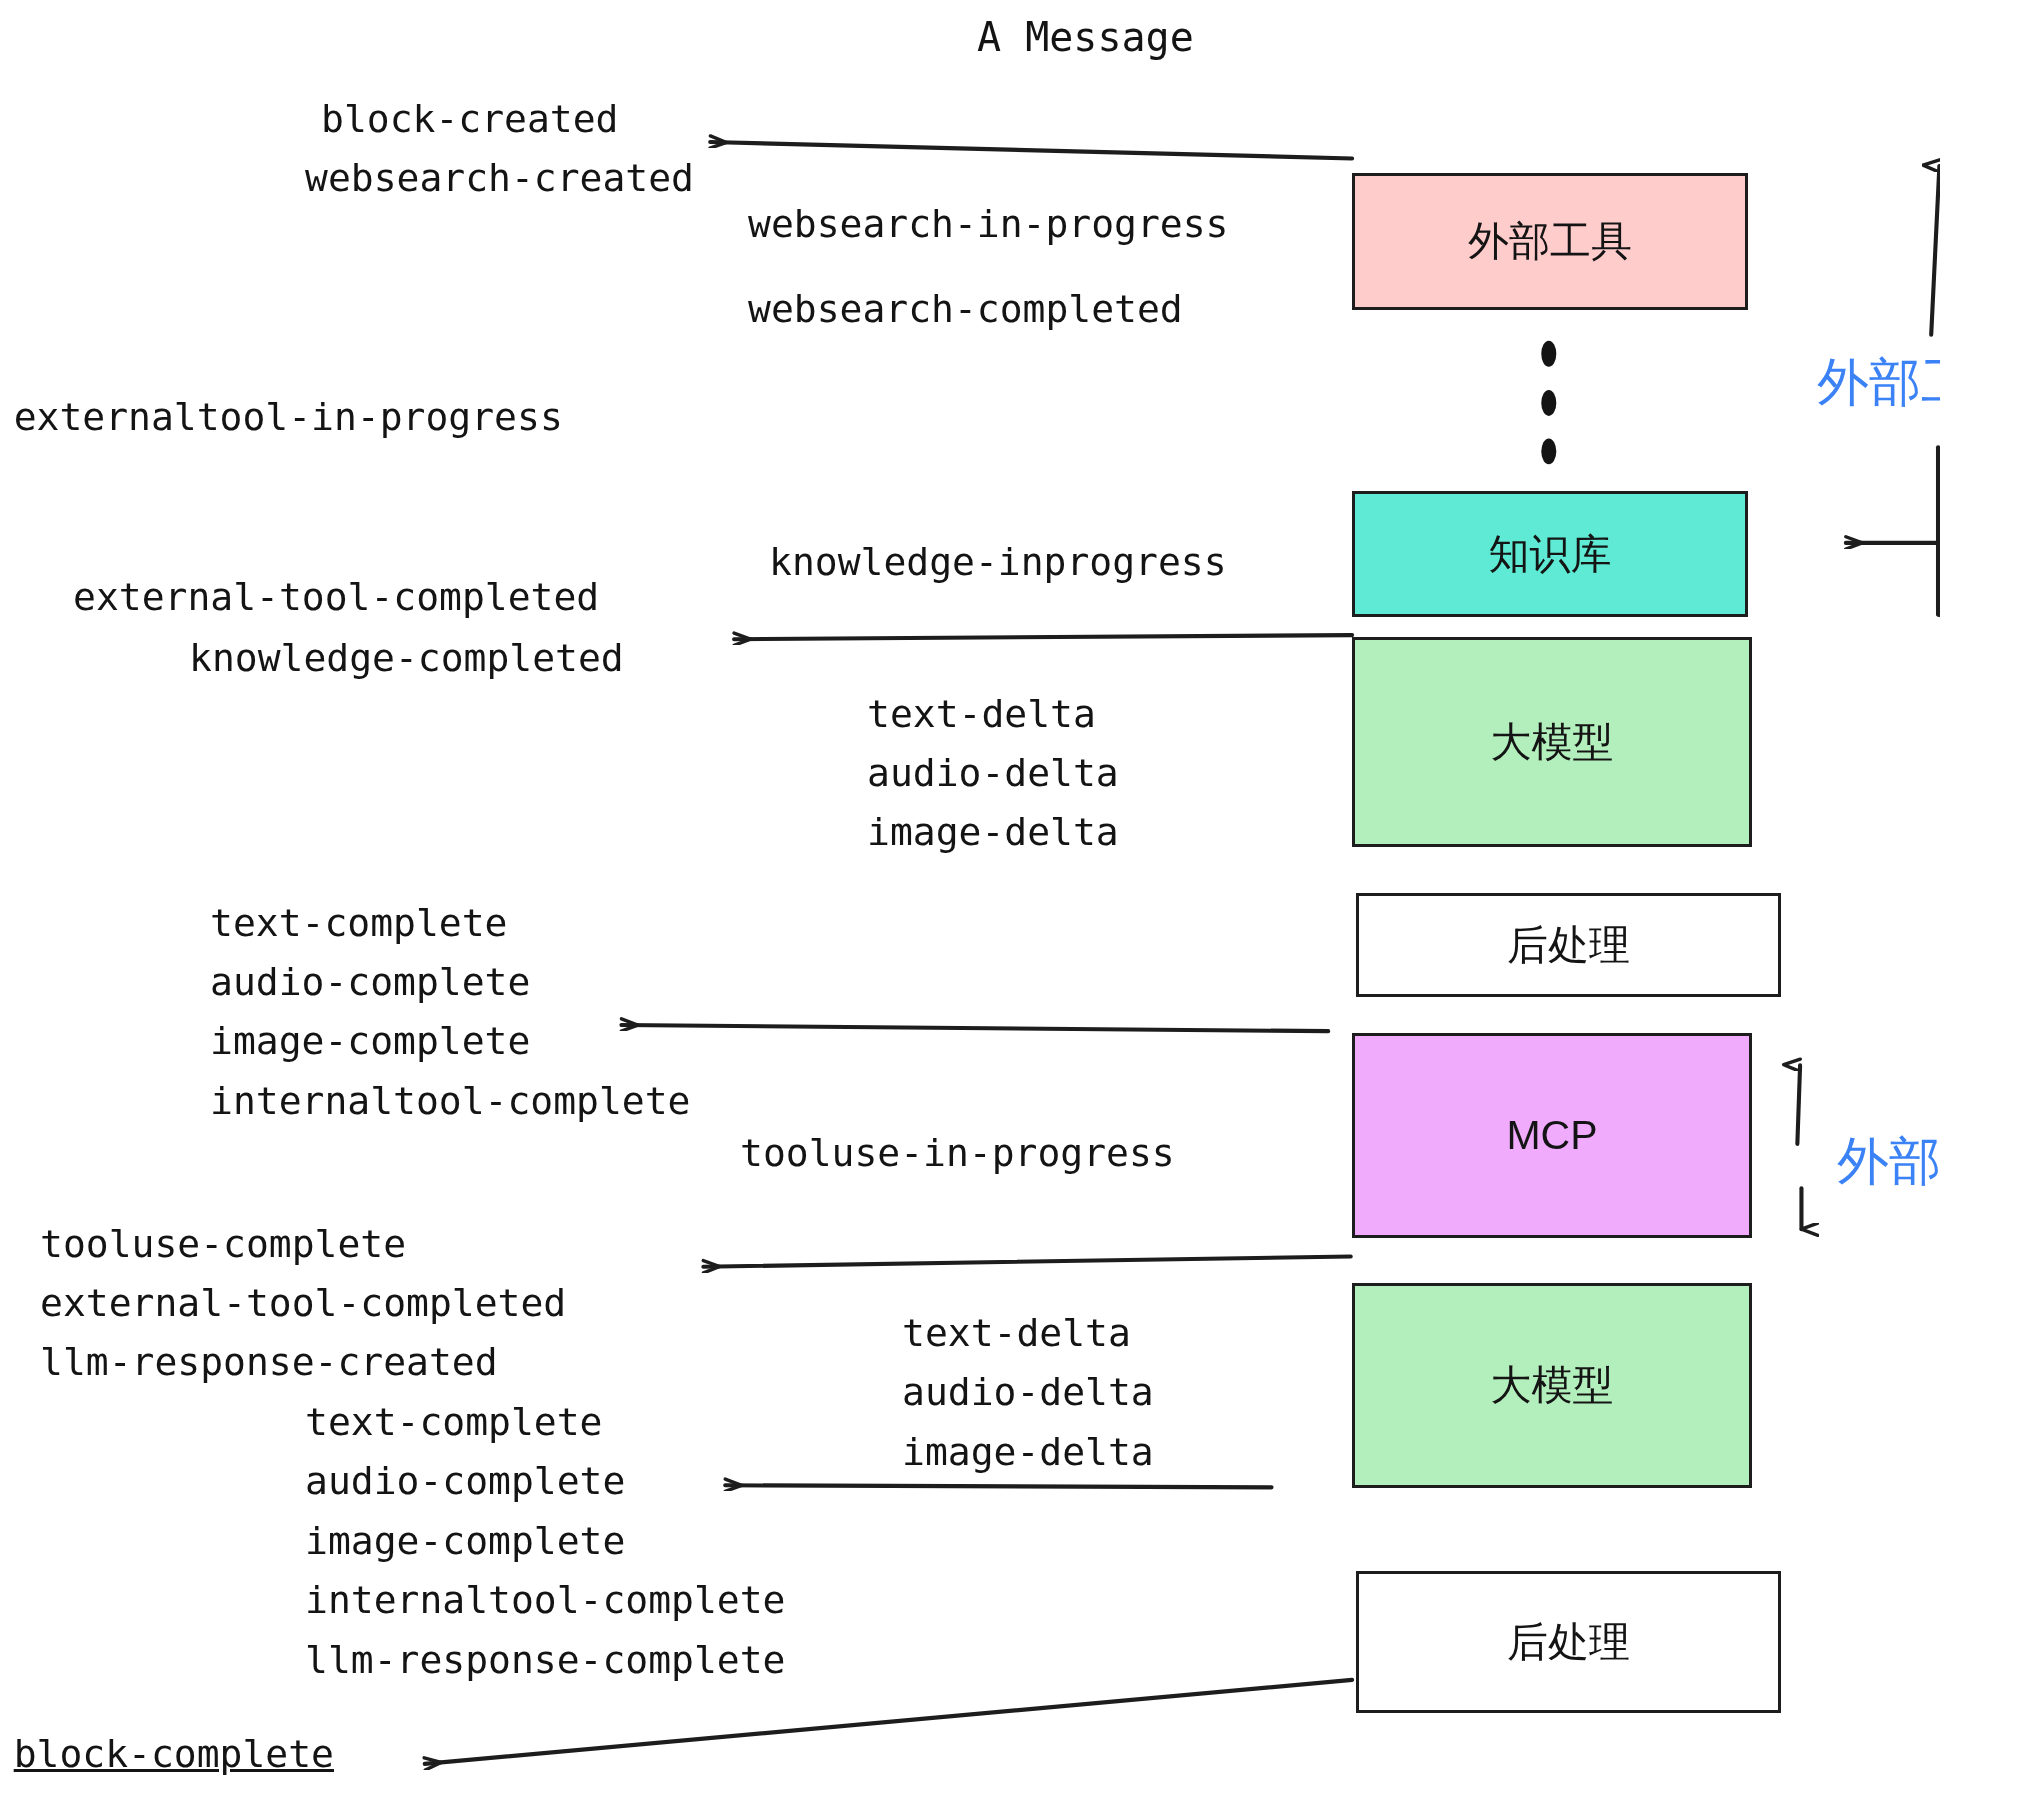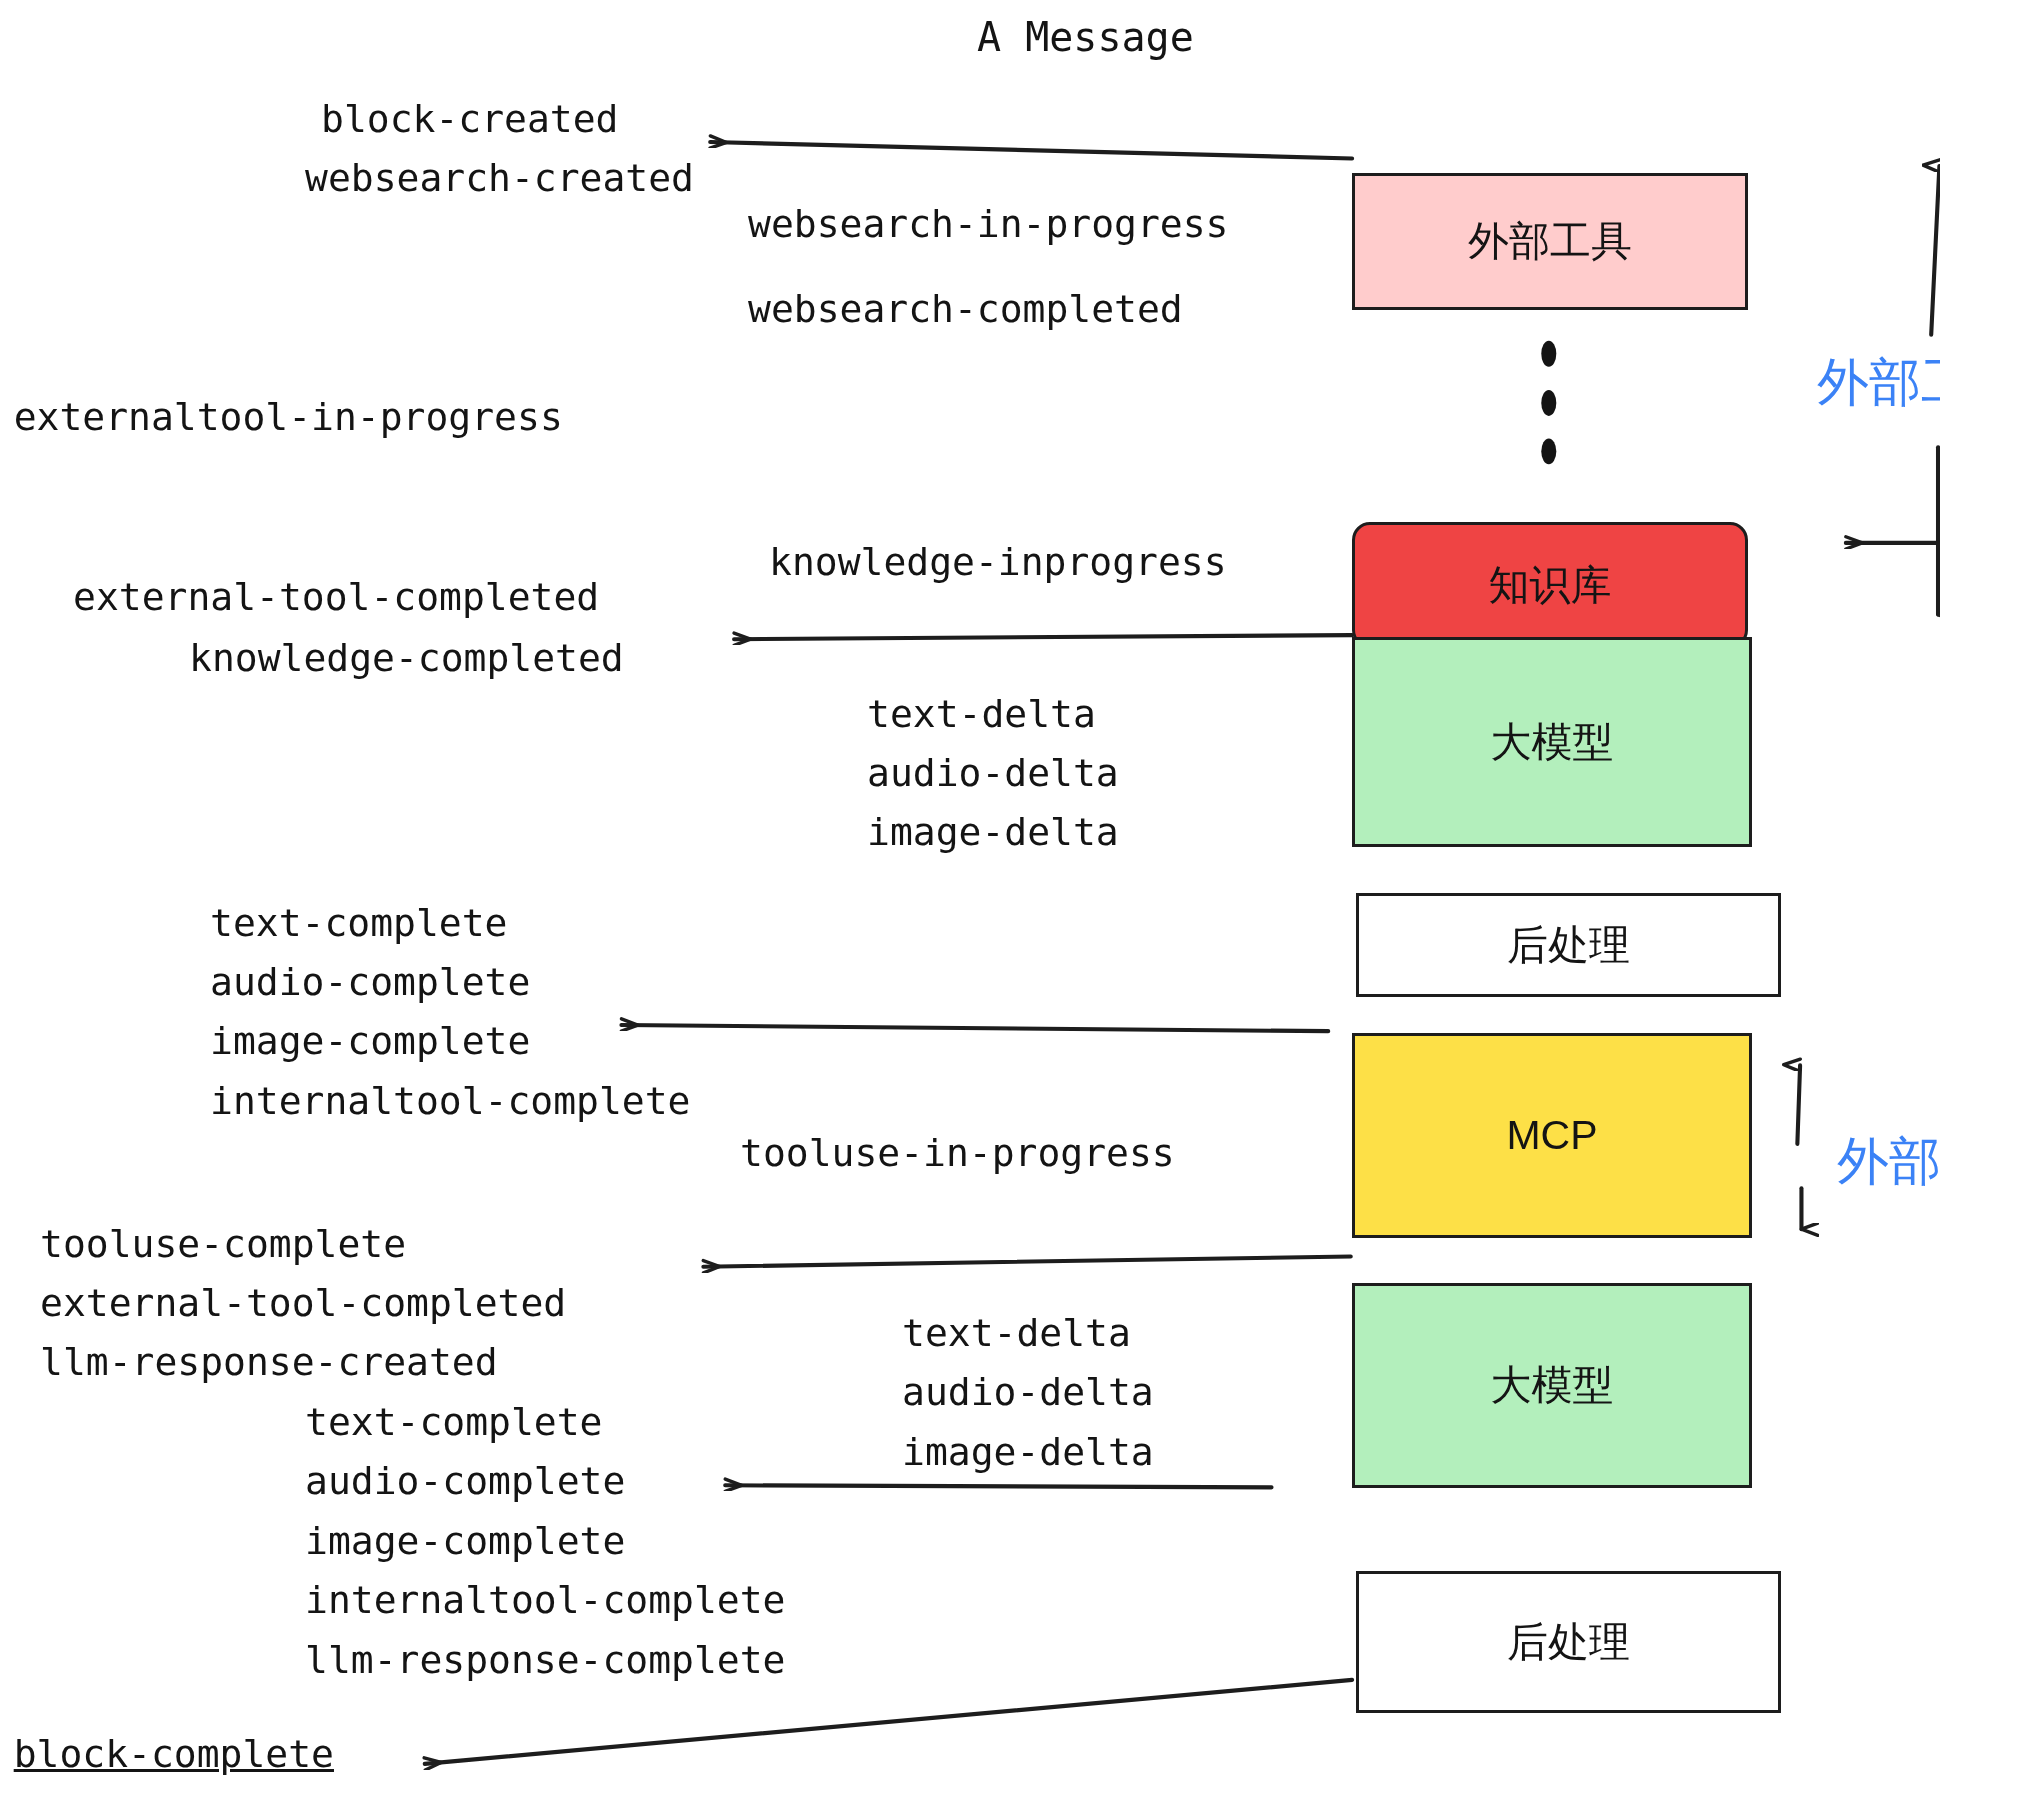--- a/index.html
+++ b/index.html
@@ -191,7 +191,7 @@
     <span>外部工具</span>
   </div>
 
-  <div class="boxlabel" style="left:1352px; top:522px; width:396px; height:126px; background:#ef4444;border-radius:18px;">
+  <div class="boxlabel" style="left:1352px; top:491px; width:396px; height:126px; background:#5eead4;">
     <span>知识库</span>
   </div>
 

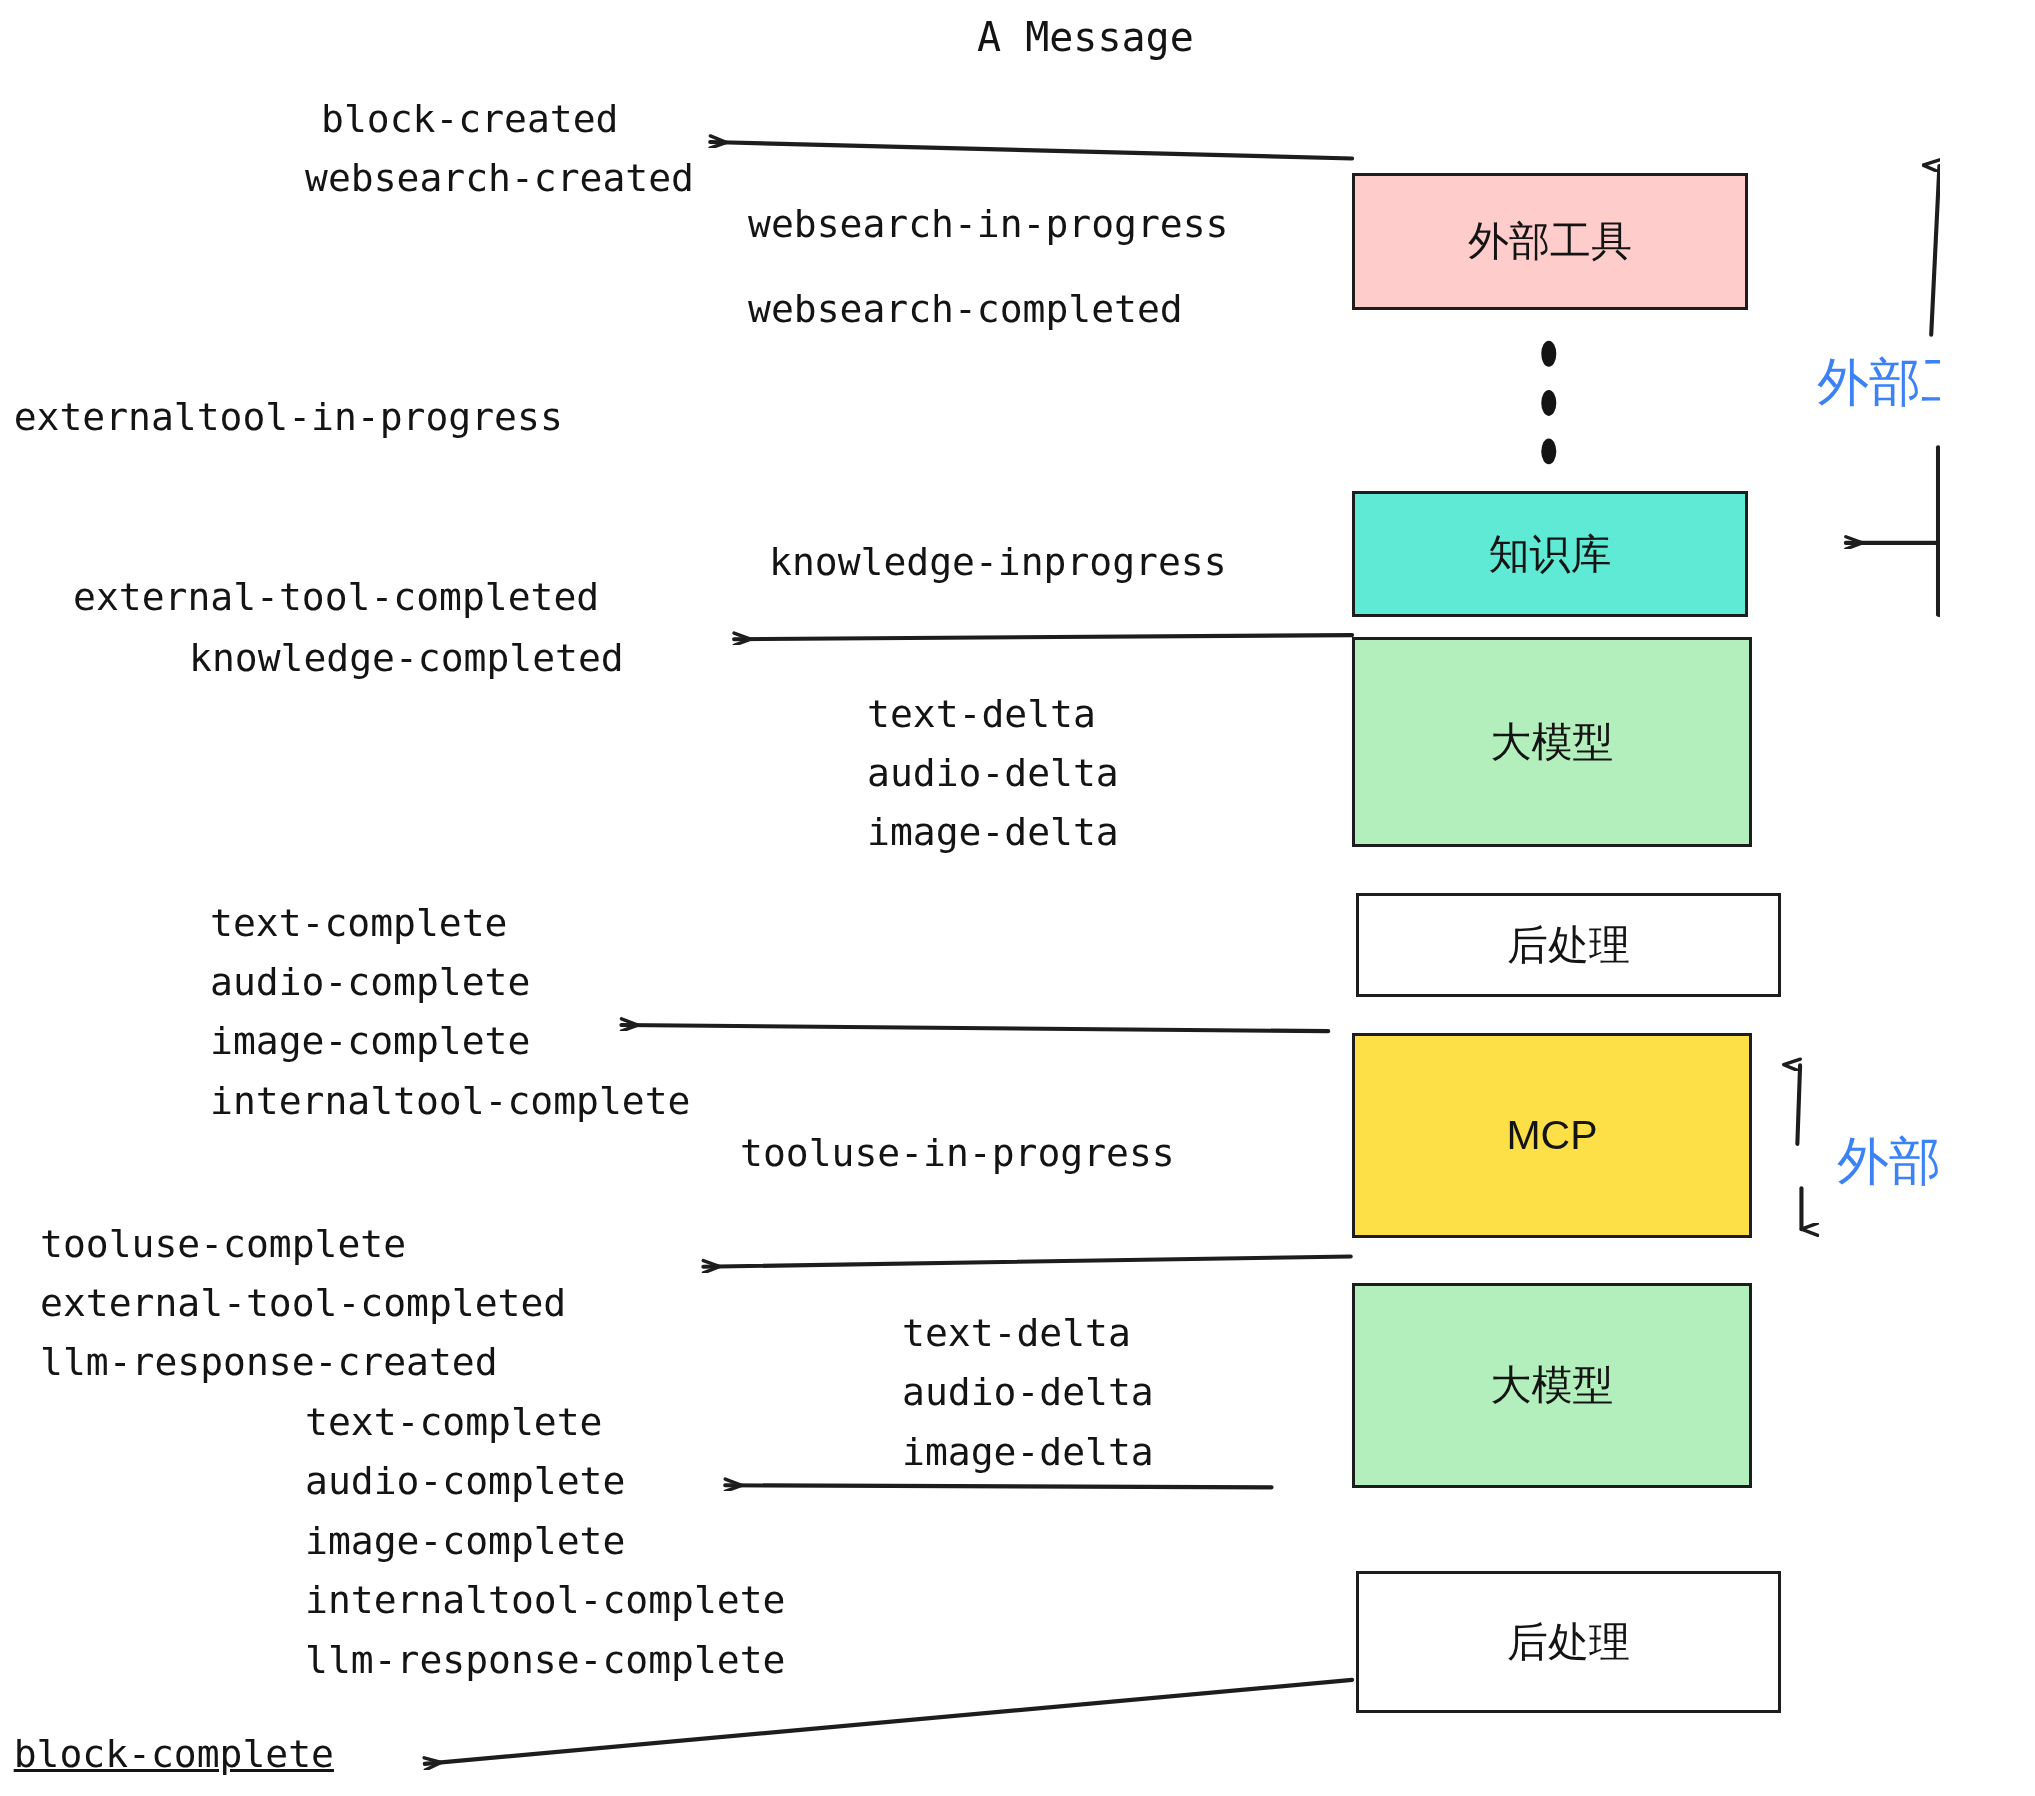--- a/index.html
+++ b/index.html
@@ -203,7 +203,7 @@
     <span>后处理</span>
   </div>
 
-  <div class="boxlabel" style="left:1352px; top:1033px; width:400px; height:205px; background:#fde047;">
+  <div class="boxlabel" style="left:1352px; top:1033px; width:400px; height:205px; background:#f0abfc;">
     <span style="font-family:'Liberation Sans', sans-serif;">MCP</span>
   </div>
 

